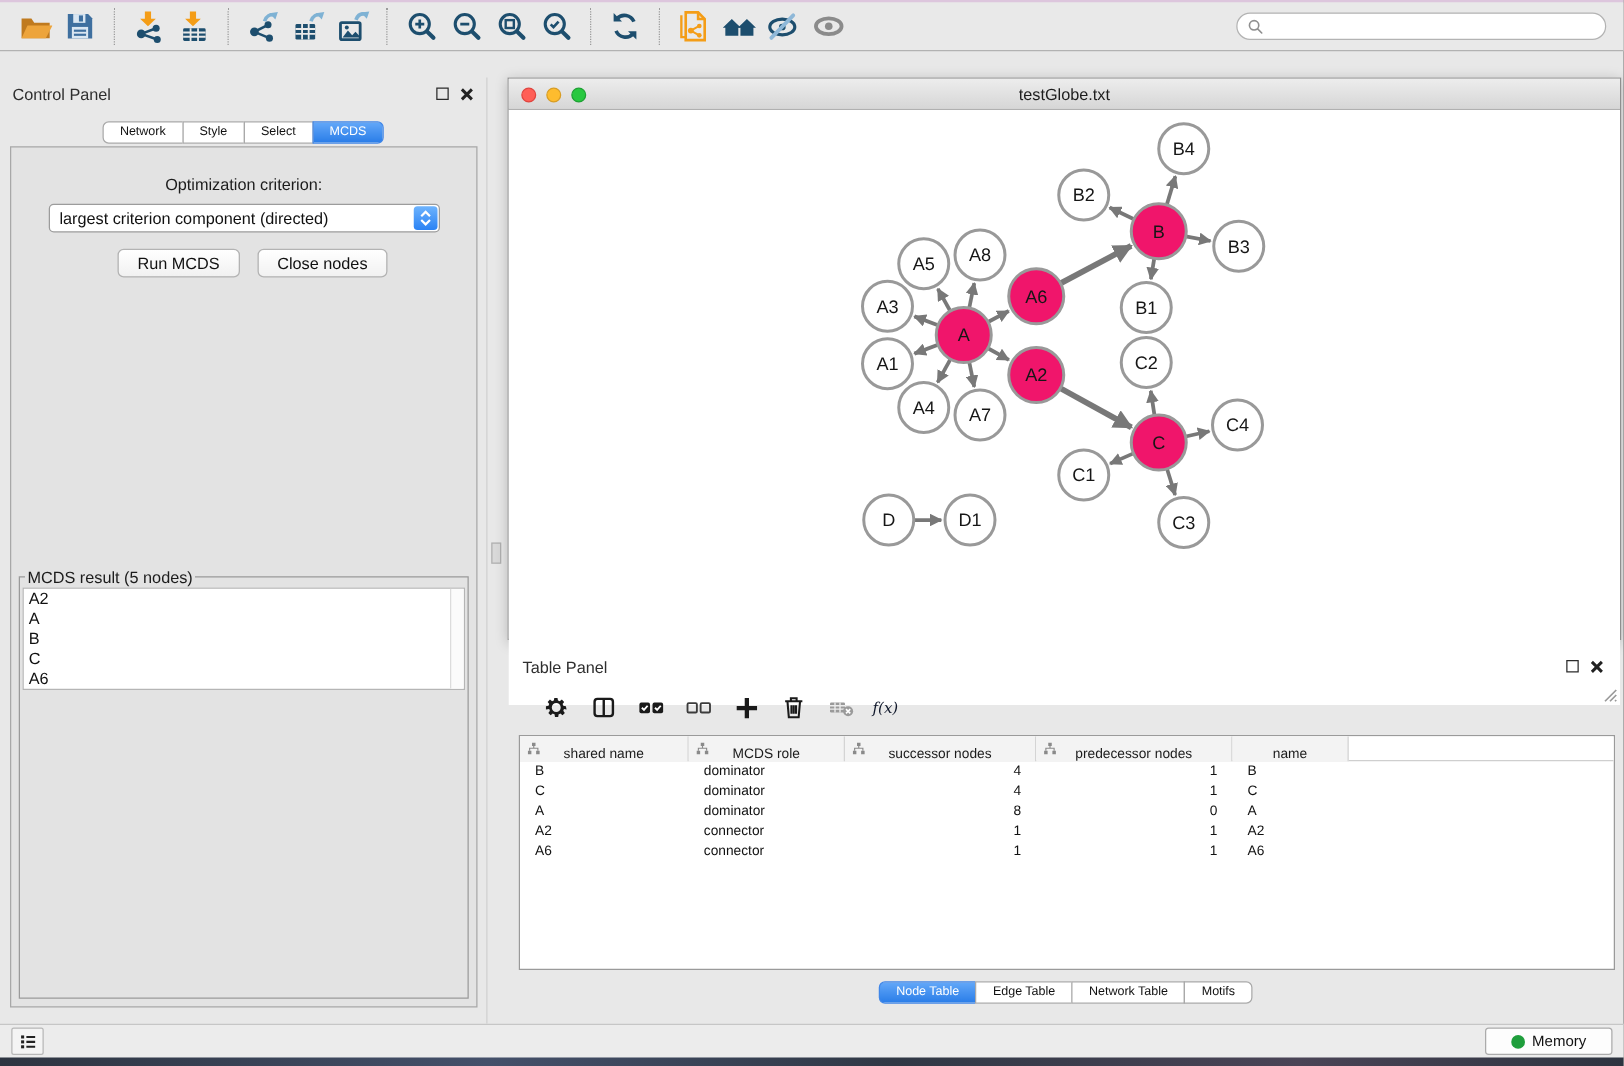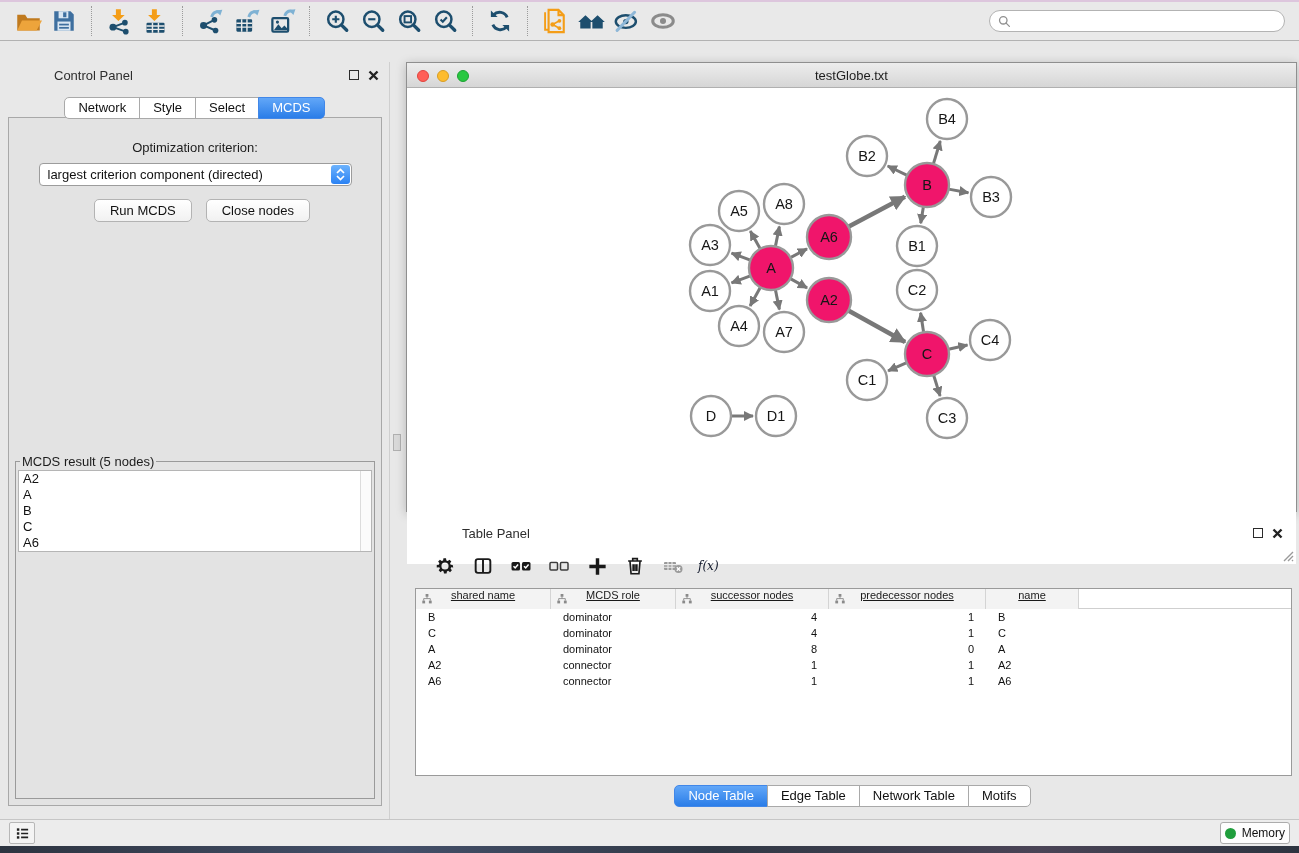--- a/index.html
+++ b/index.html
@@ -34,7 +34,7 @@
   
   .control-panel { position:absolute; left:0; top:0; width:390px; height:757px; border-right:1px solid #cfcfcf; }
   .panel-header { height:26px; display:flex; align-items:center; padding:0 10px; }
-  .panel-header .ph-title { font-size:13px; color:#2e2e2e;margin-left:44px; }
+  .panel-header .ph-title { font-size:13px; color:#2e2e2e; }
   .ph-icons { margin-left:auto; display:flex; gap:9px; align-items:center; }
   .float-box { width:10px; height:10px; border:1.6px solid #2b2b2b; display:inline-block; }
 

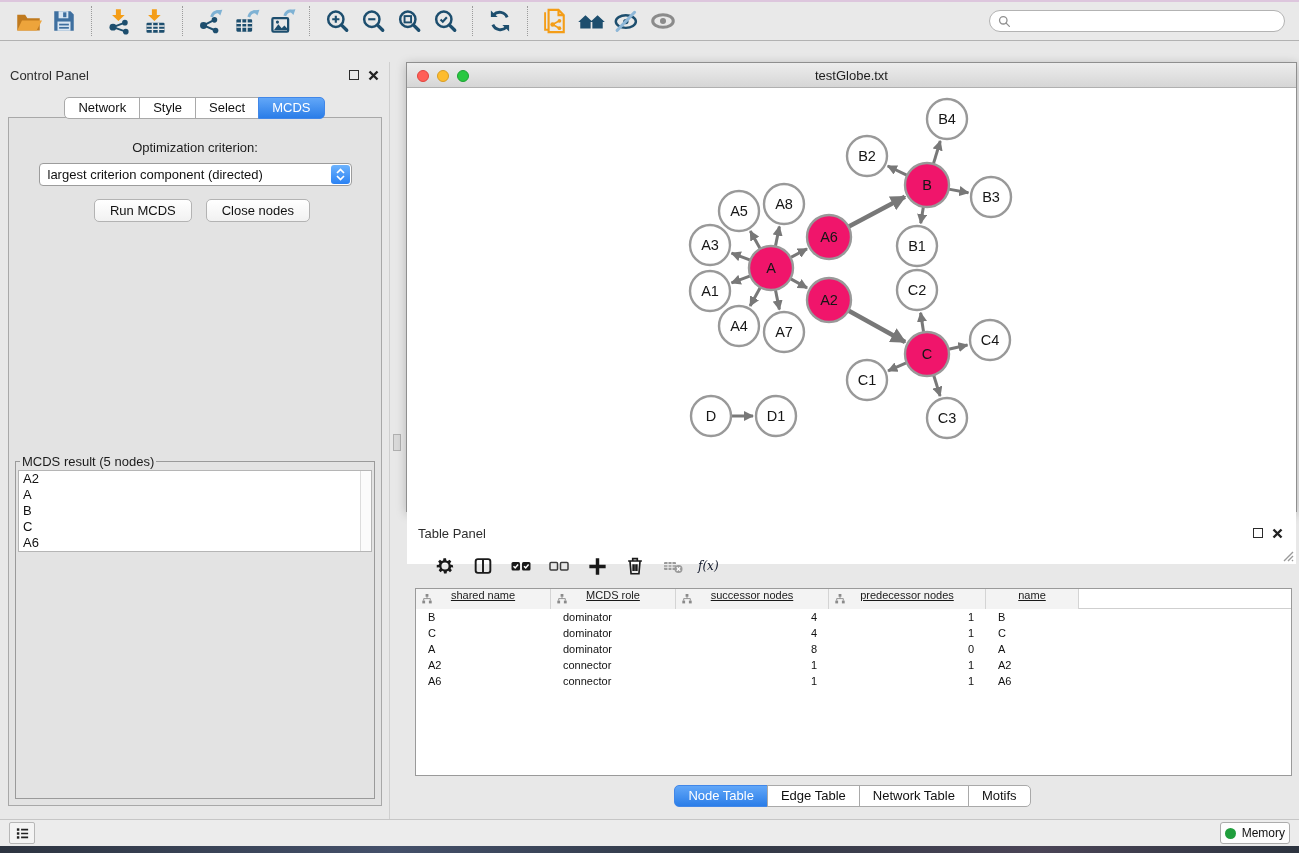--- a/index.html
+++ b/index.html
@@ -39,7 +39,7 @@
   .float-box { width:10px; height:10px; border:1.6px solid #2b2b2b; display:inline-block; }
 
   .ctrl-tabs { position:relative; z-index:2; display:flex; justify-content:center; margin-top:9px; margin-bottom:-1px; }
-  .seg { background:#fff; border:1px solid #a9a9a9; padding:2px 13px 3px; font-size:13px; color:#111; margin-left:-1px; cursor:default; }
+  .seg { background:#fff; border:1px solid #a9a9a9; padding:2px 13px 3px; font-size:10px; color:#111; margin-left:-1px; cursor:default; }
   .seg:first-child { border-radius:5px 0 0 5px; margin-left:0; }
   .seg:last-child { border-radius:0 5px 5px 0; }
   .seg-sel { background:linear-gradient(#62a7f8,#2a7de8); border-color:#4187e8; color:#fff; }

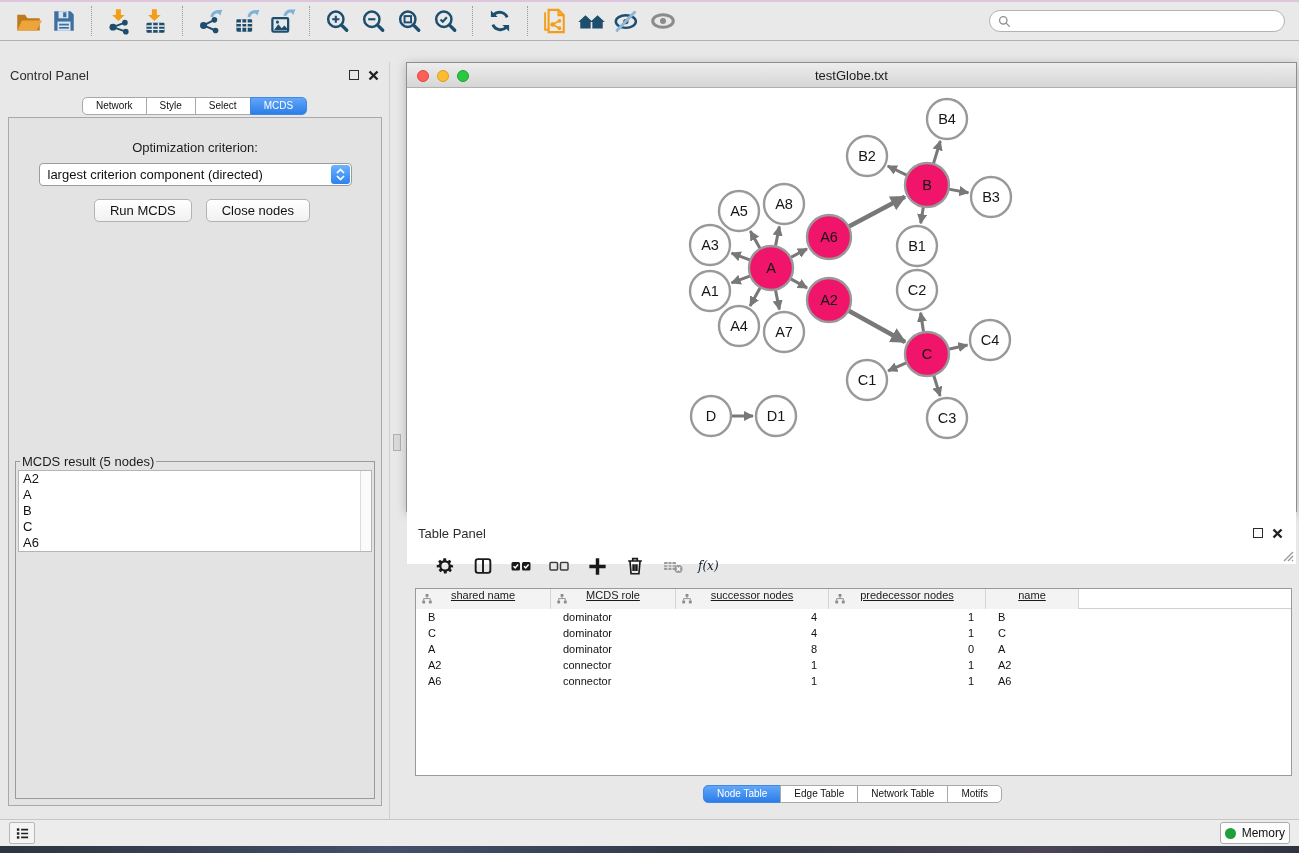--- a/index.html
+++ b/index.html
@@ -87,7 +87,7 @@
   .table-wrap { margin:2px 7px 0 9px; height:188px; background:#fff; border:1px solid #9a9a9a; overflow:hidden; }
   .t-header { display:flex; height:20px; background:#fff; border-bottom:1px solid #cfcfcf; }
   .th { position:relative; height:20px; background:#f3f3f3; border-right:1px solid #d4d4d4;
-        display:flex; align-items:flex-start; justify-content:center; font-size:11px; color:#1b1b1b;text-decoration:underline; }
+        display:flex; align-items:flex-end; justify-content:center; font-size:11px; color:#1b1b1b; }
   .th .tree-icon { position:absolute; left:6px; top:5px; }
   .t-body { }
   .tr { display:flex; height:16px; }

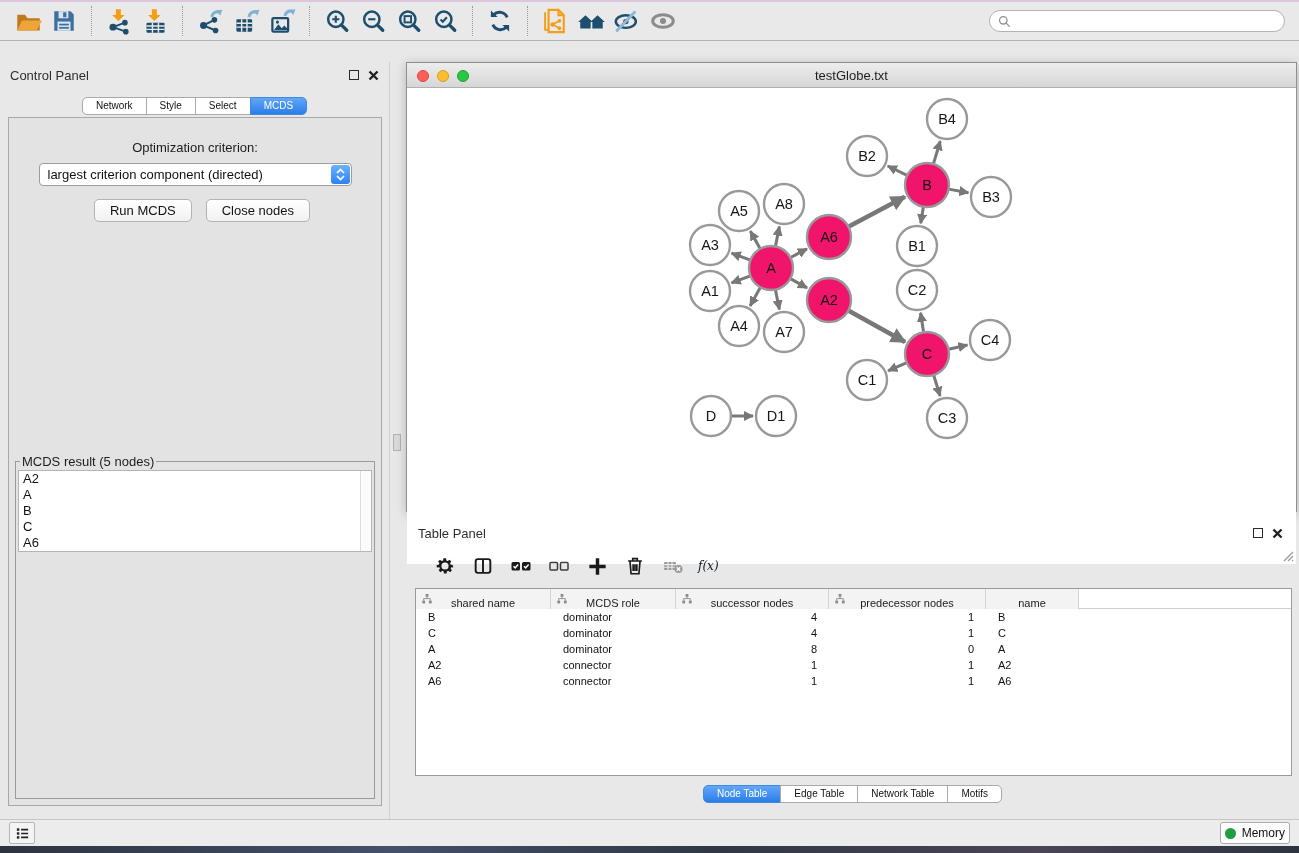--- a/index.html
+++ b/index.html
@@ -101,7 +101,7 @@
   .list-btn { width:26px; height:22px; border:1px solid #b7b7b7; border-radius:2px; background:#f4f4f4;
               display:flex; align-items:center; justify-content:center; }
   .memory-btn { margin-left:auto; height:22px; border:1px solid #ababab; border-radius:3px; background:#fdfdfd;
-                display:flex; align-items:center; gap:6px; padding:0 4px; font-size:12px; color:#111; }
+                display:flex; align-items:center; gap:6px; padding:0 20px; font-size:12px; color:#111; }
   .mem-dot { width:11px; height:11px; border-radius:50%; background:#1f9e3c; }
   .desktop-strip { position:absolute; top:846px; left:0; width:1299px; height:7px;
                    background:linear-gradient(90deg,#2d3440,#44506a 30%,#303845 55%,#4a4456 80%,#2d3440); }

